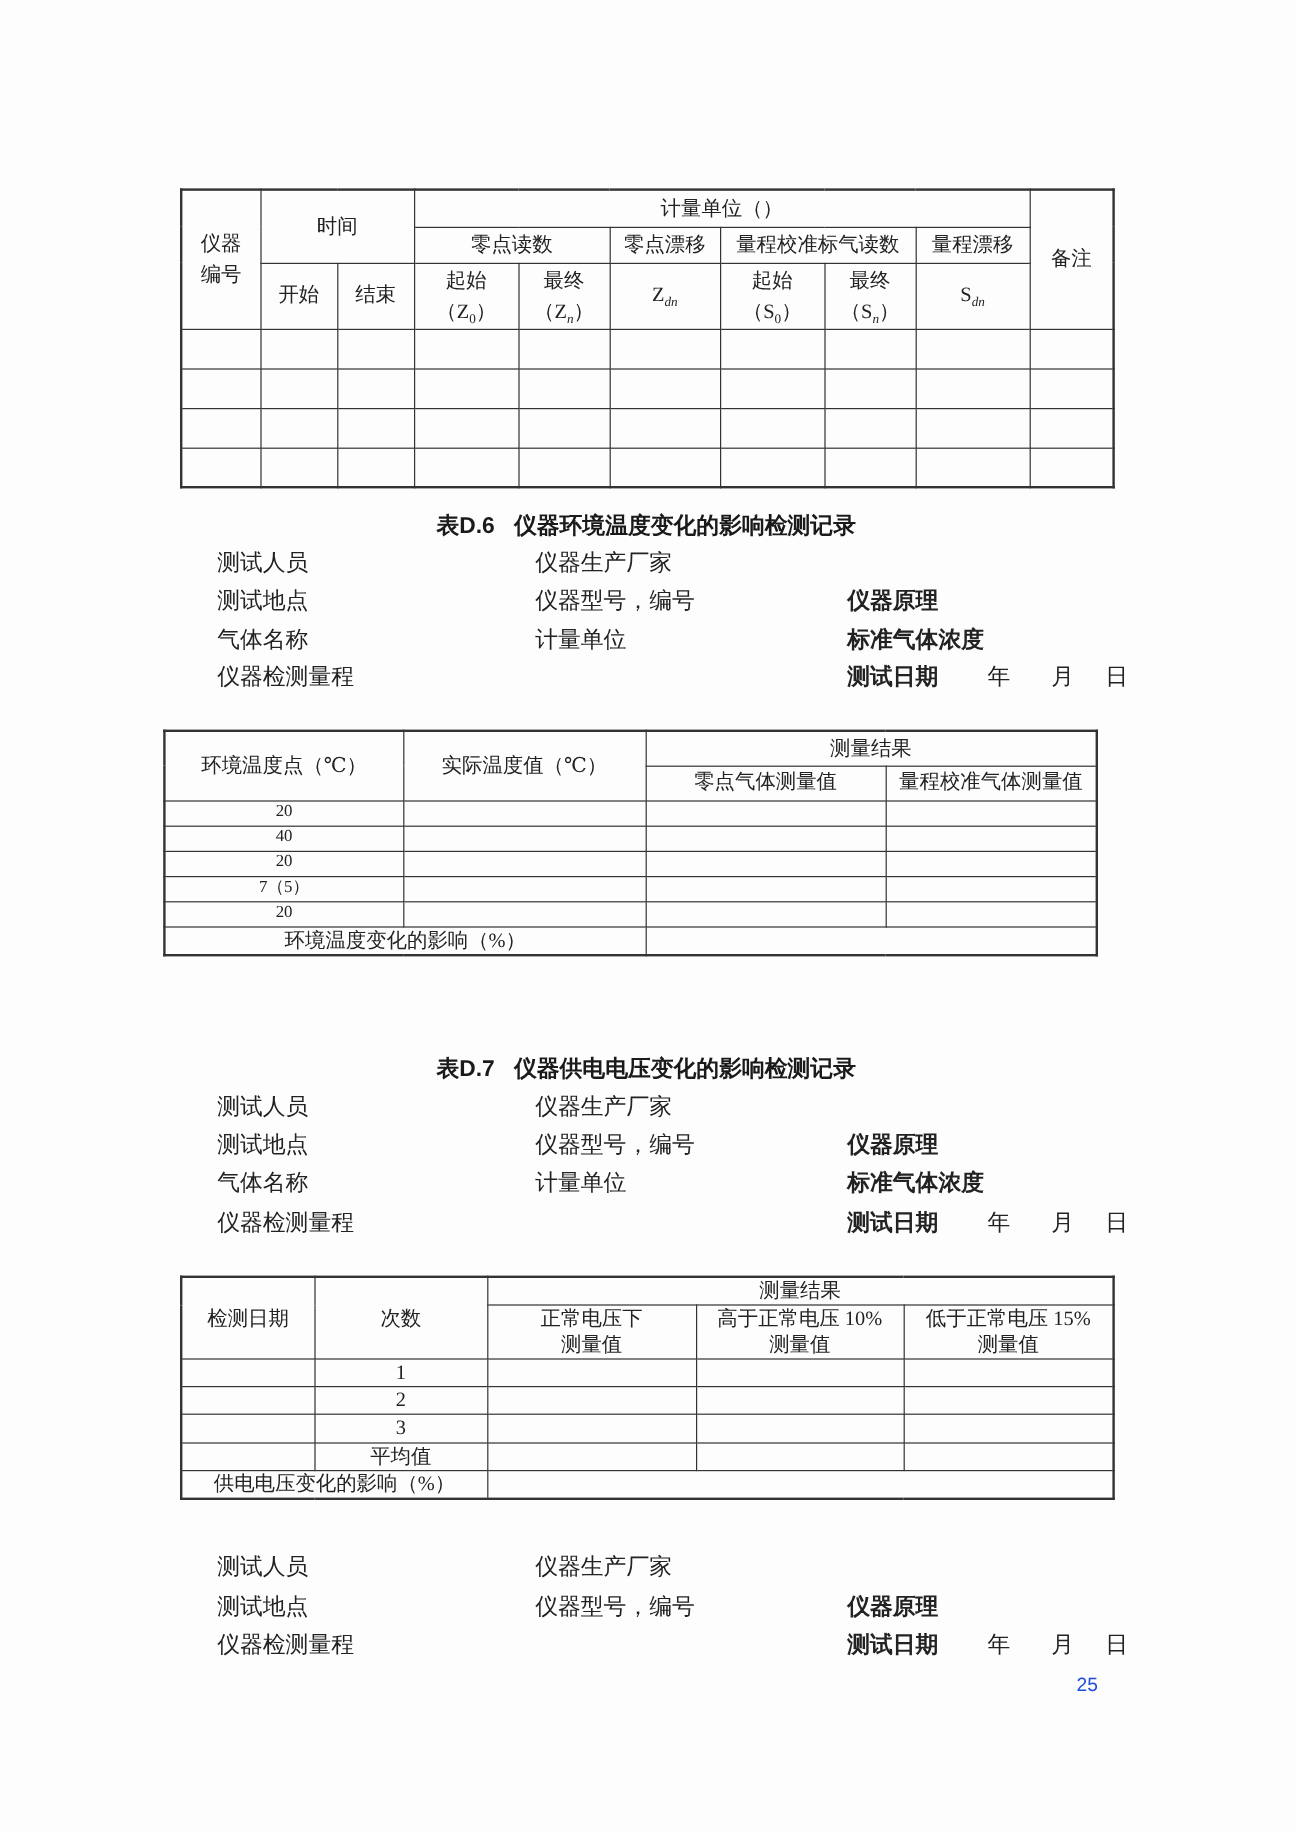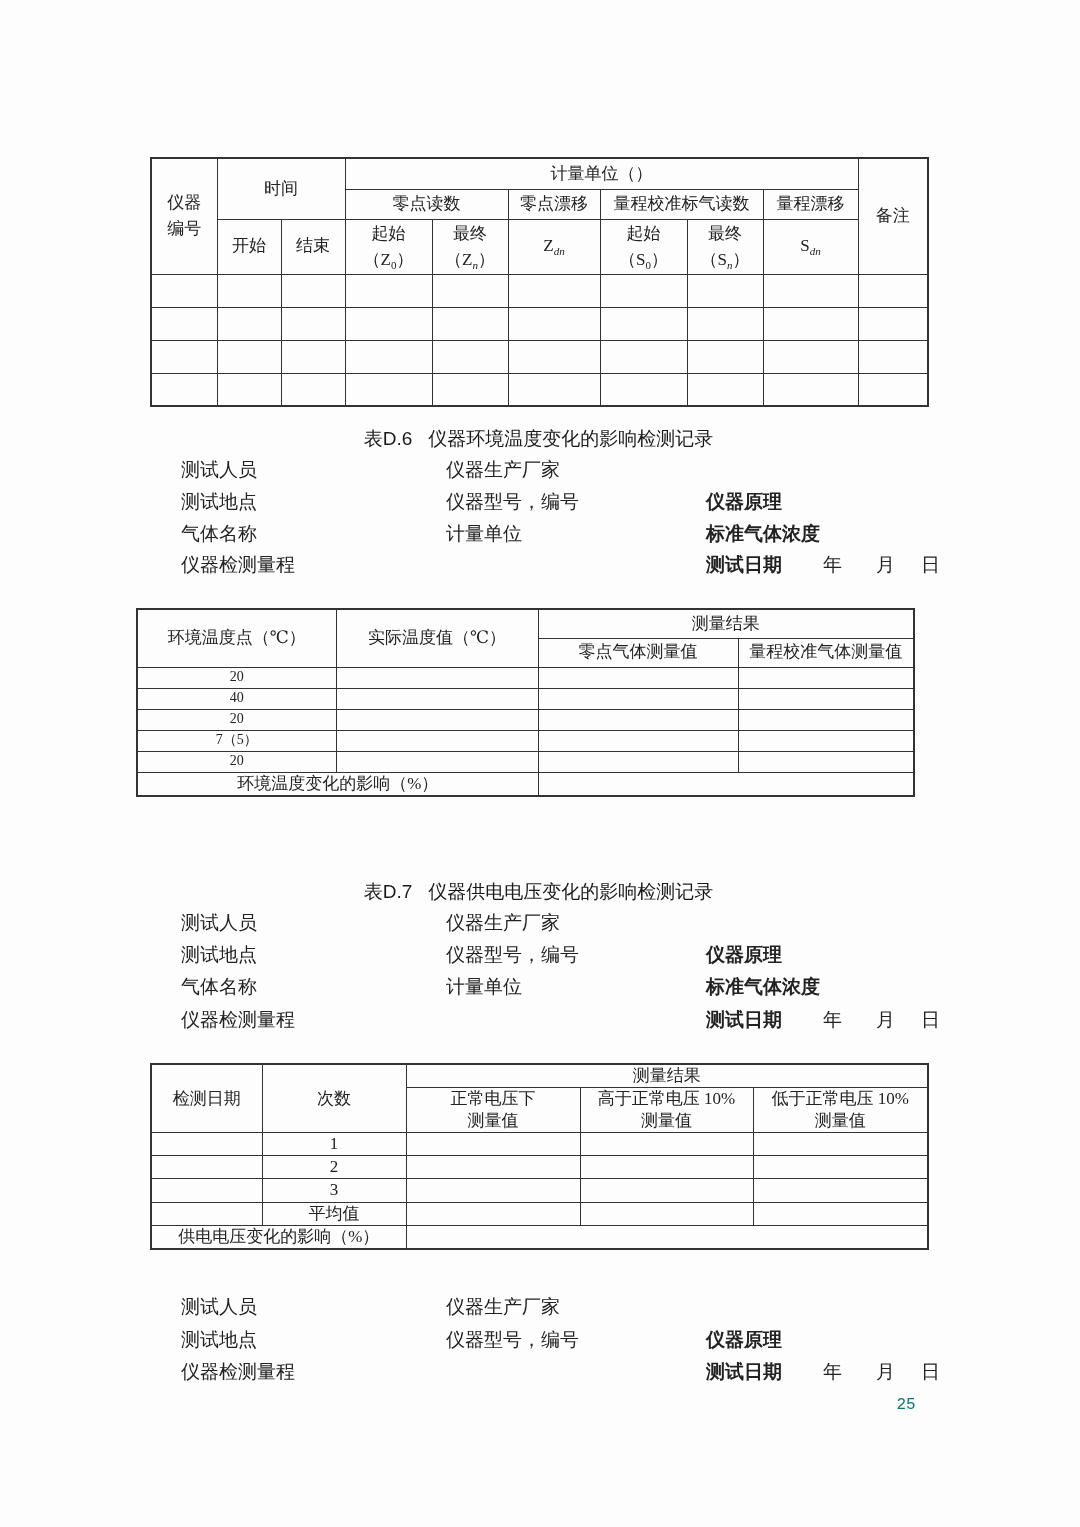--- a/index.html
+++ b/index.html
@@ -58,7 +58,7 @@
     position:absolute;left:150px;width:777px;
     text-align:center;
     font-family:"Liberation Sans","DejaVu Sans",sans-serif;
-    font-weight:normal;font-size:19px;color:#1a1a1a;
+    font-weight:bold;font-size:19px;color:#1a1a1a;
     line-height:26px;height:26px;
   }
   .cap-no{margin-right:16px;}

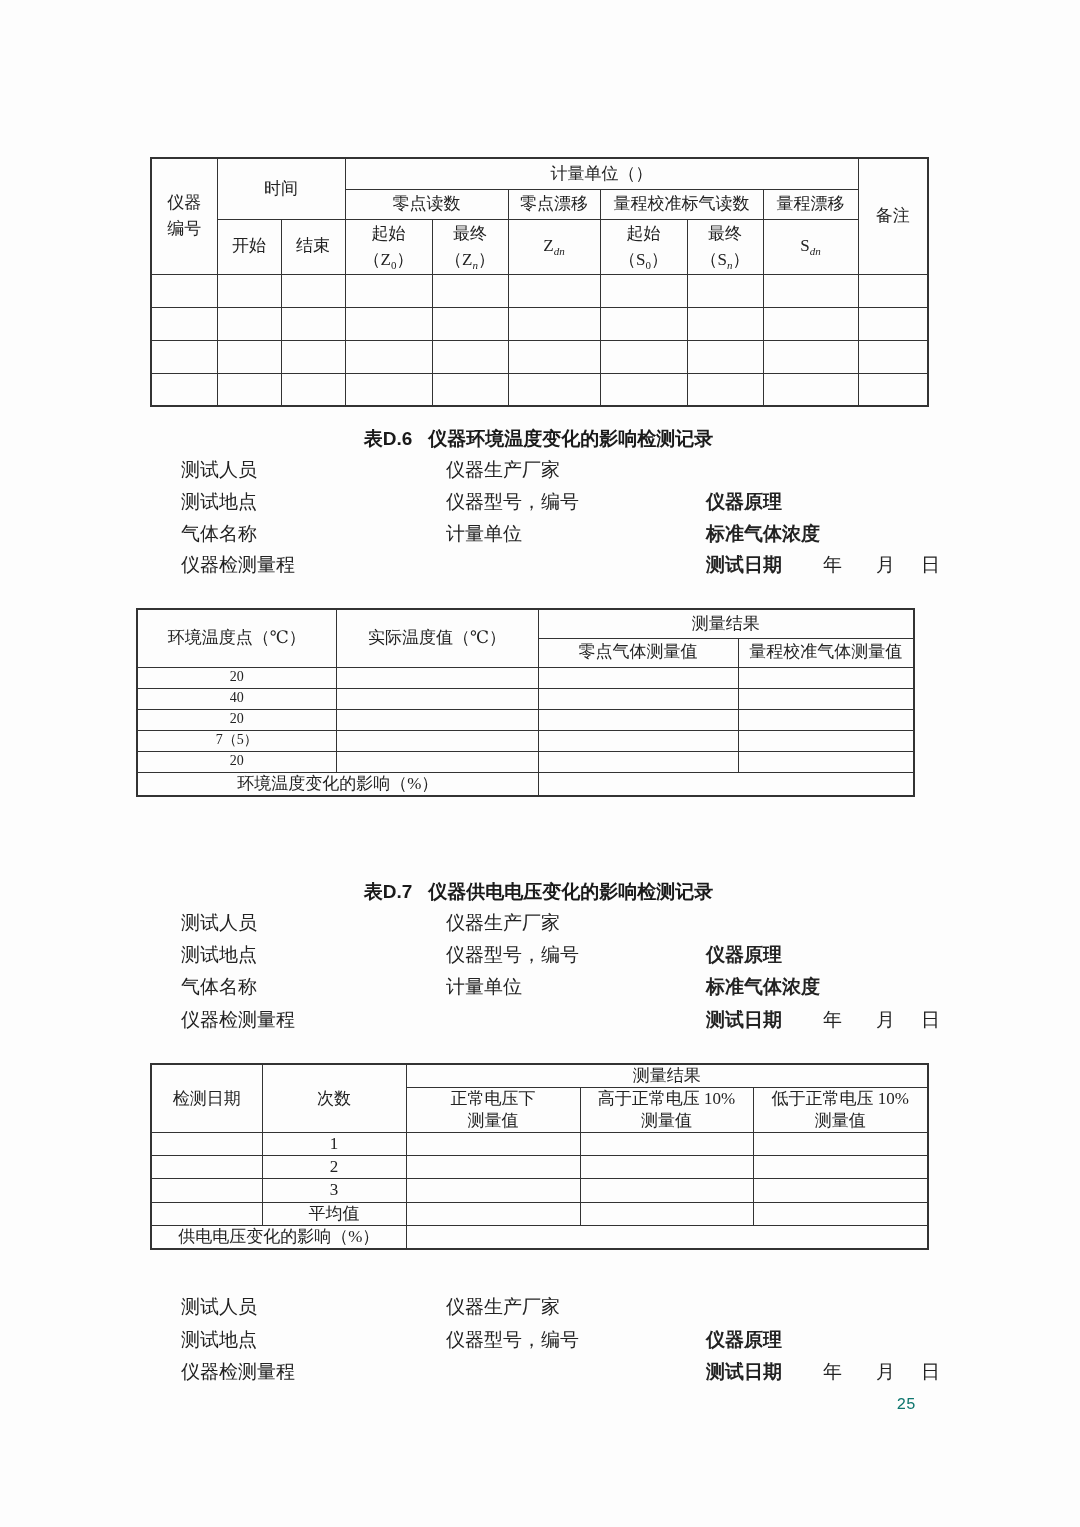--- a/index.html
+++ b/index.html
@@ -320,7 +320,7 @@
         <div>测量值</div>
       </th>
       <th>
-        <div>低于正常电压 10%</div>
+        <div>低于正常电压 15%</div>
         <div>测量值</div>
       </th>
     </tr>

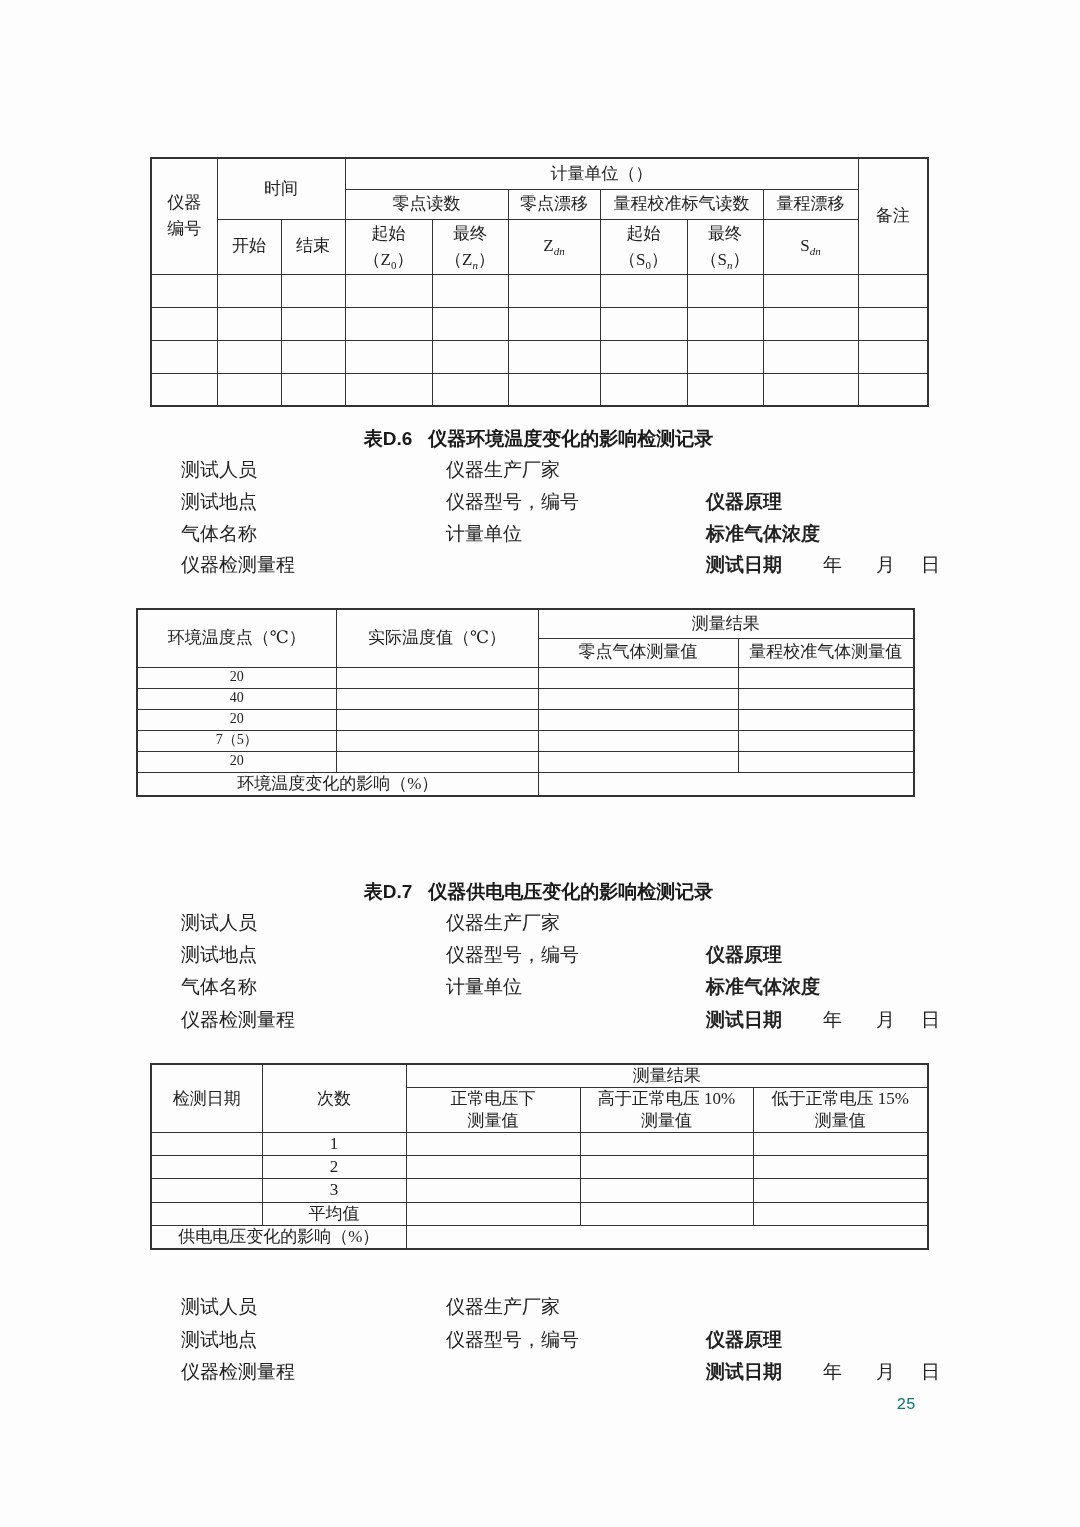--- a/index.html
+++ b/index.html
@@ -78,8 +78,8 @@
   .pageno{
     position:absolute;left:880px;top:1396px;width:52px;
     text-align:center;
-    font-family:Liberation Mono, monospace;
-    font-size:16px;color:#0f766e;
+    font-family:Liberation Sans, sans-serif;
+    font-size:16px;color:#1d4ed8;
   }
 </style>
 </head>

